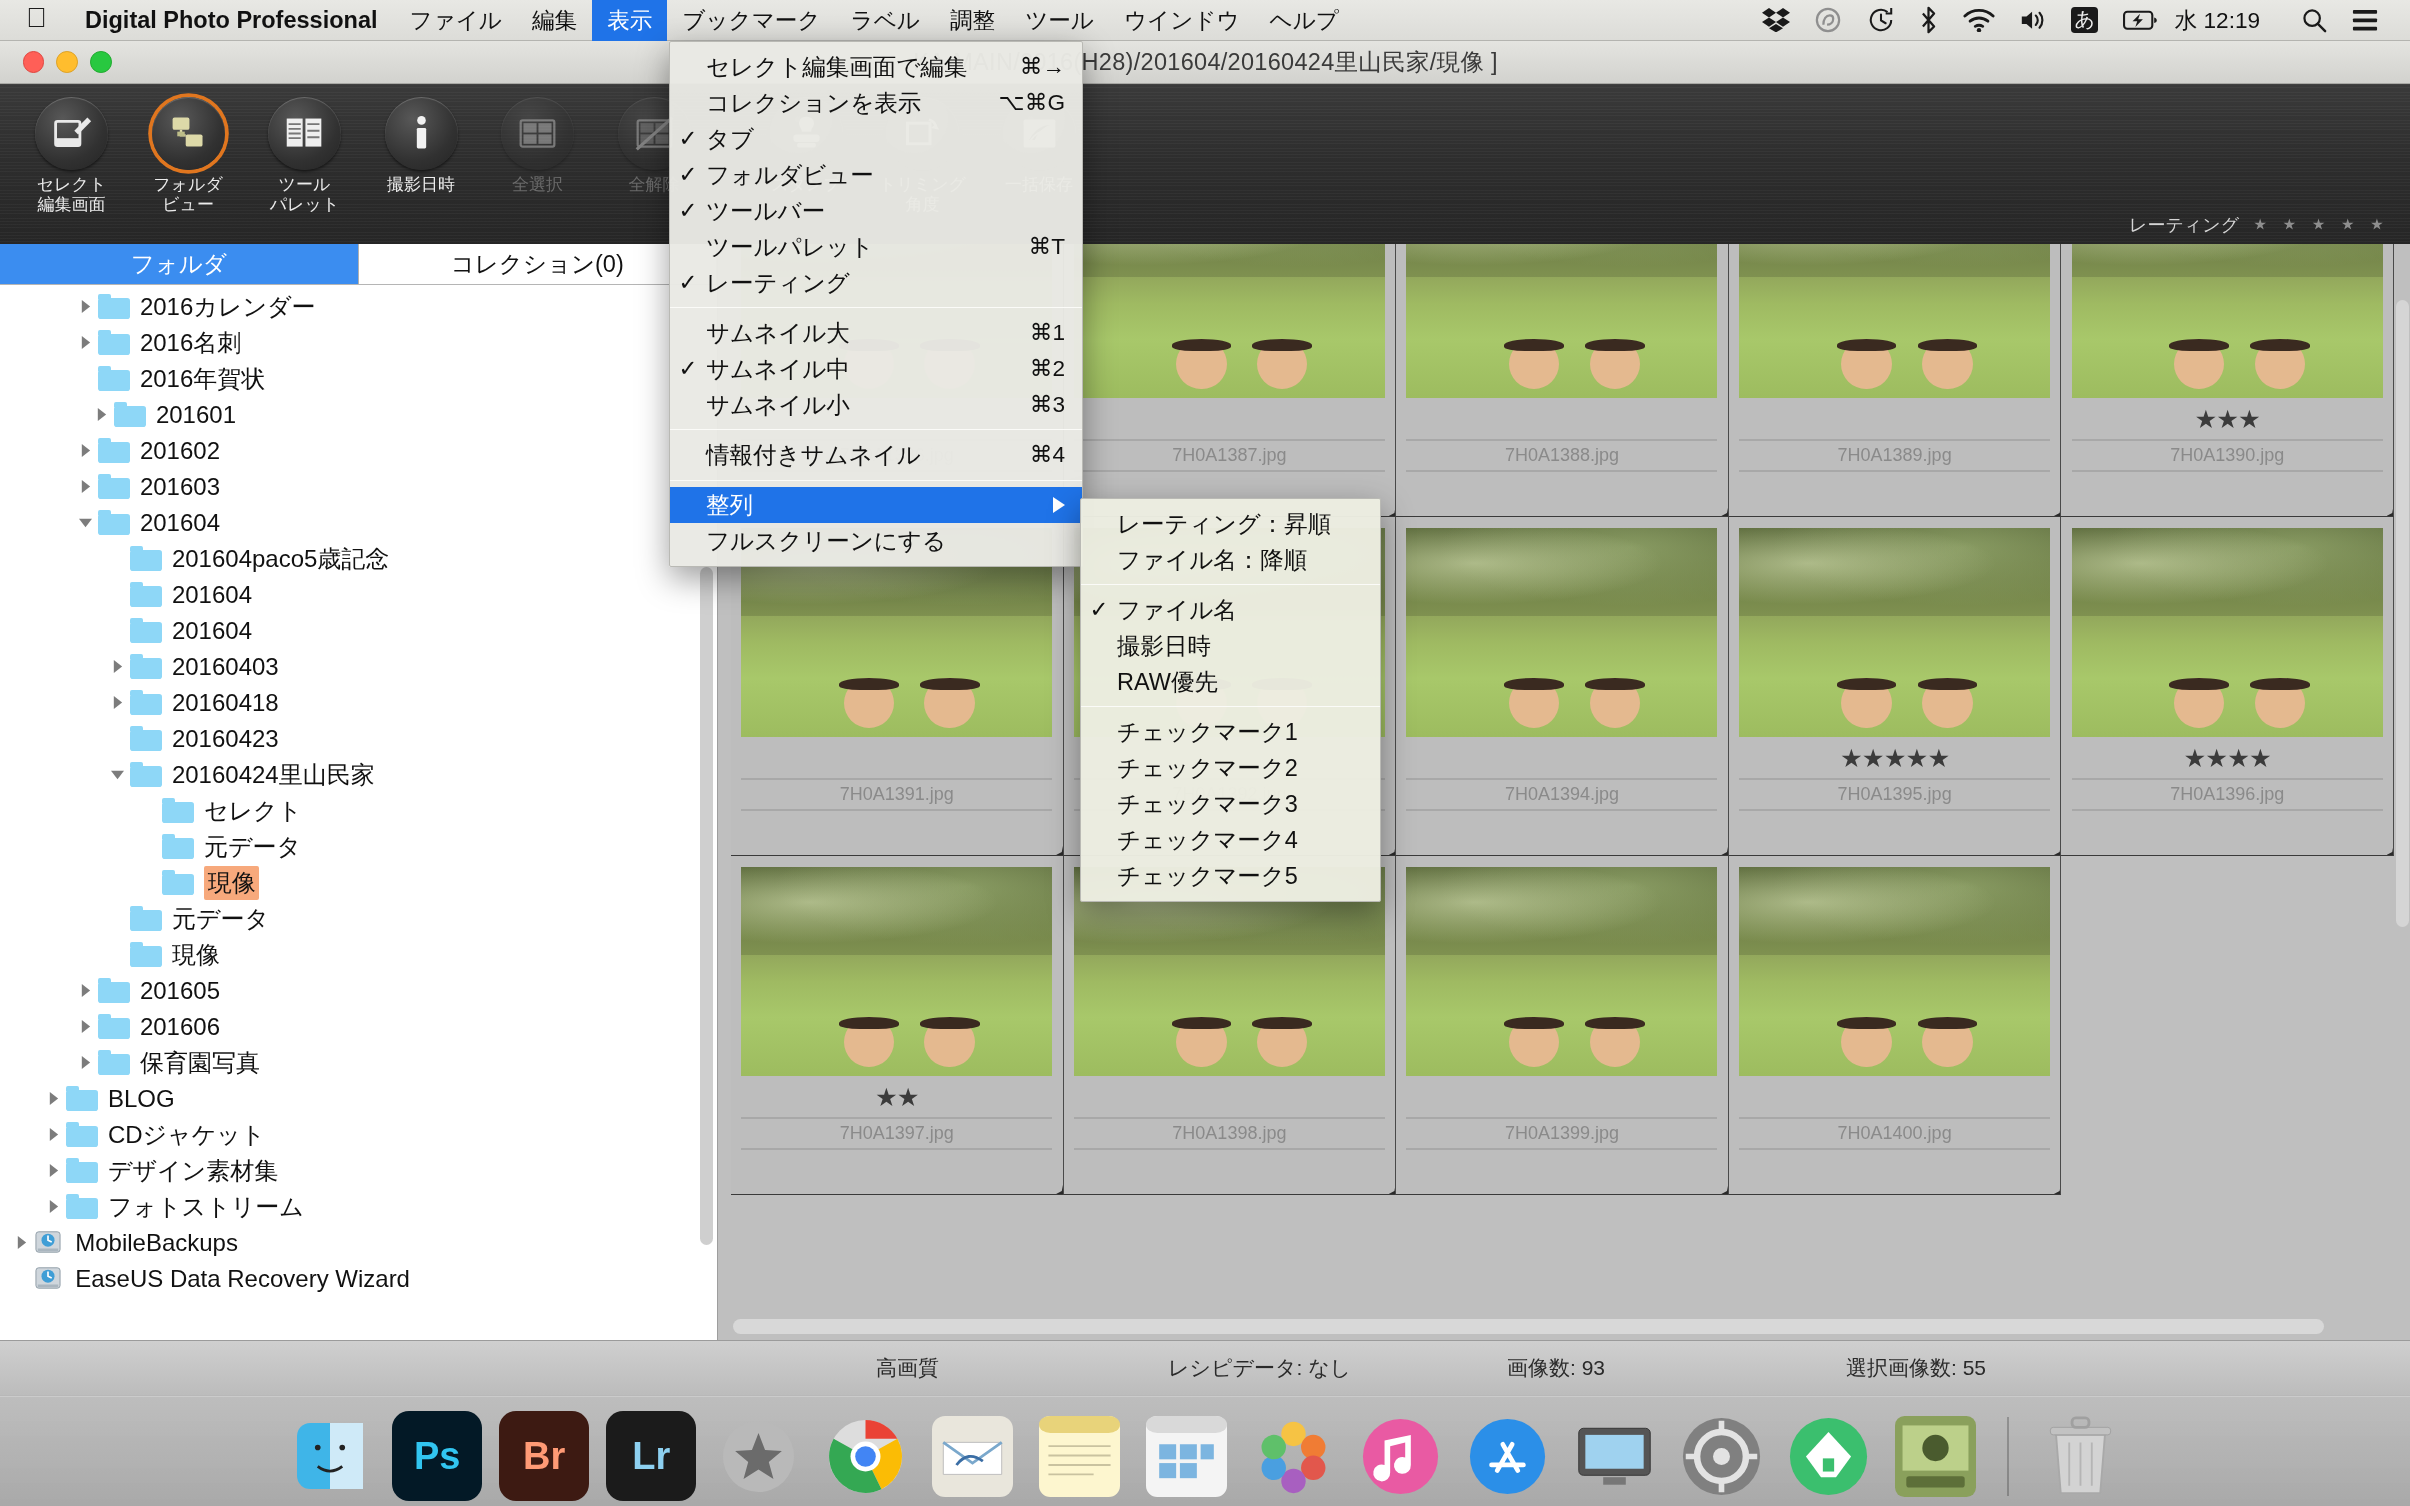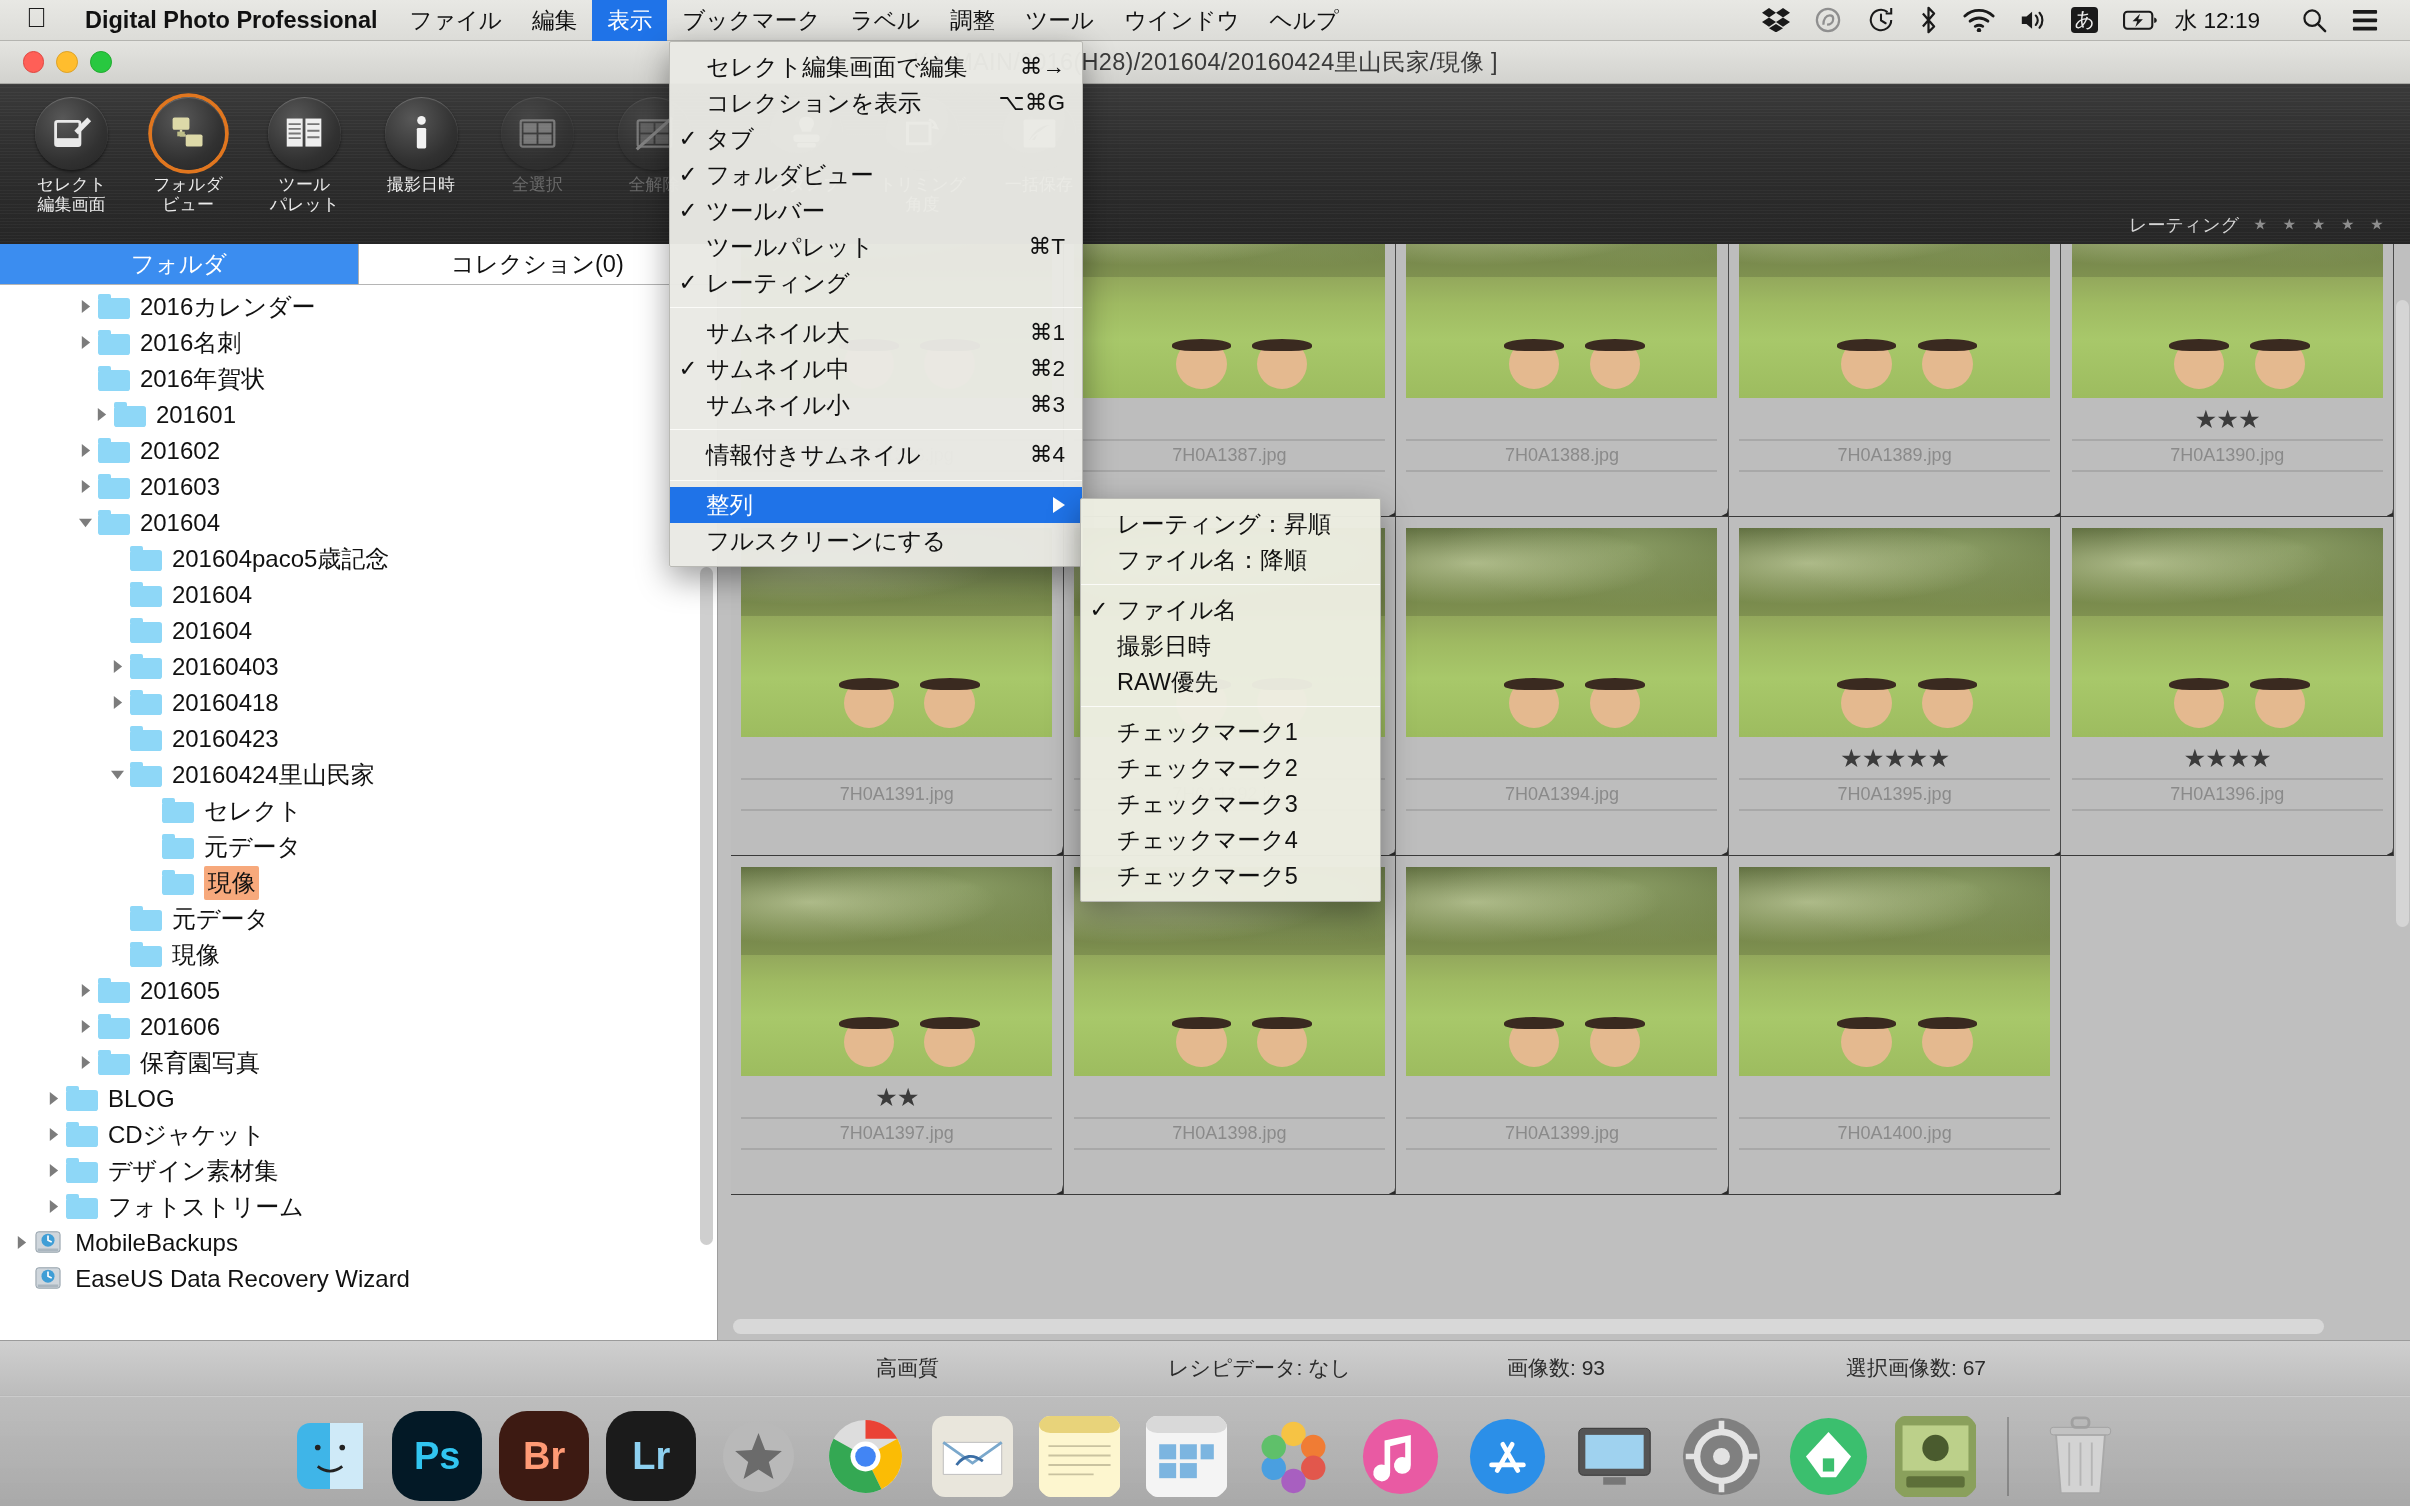--- a/index.html
+++ b/index.html
@@ -1049,7 +1049,7 @@
       <span class="st" style="left:876px;">高画質</span>
       <span class="st" style="left:1168px;">レシピデータ: なし</span>
       <span class="st" style="left:1507px;">画像数: 93</span>
-      <span class="st" style="left:1846px;">選択画像数: 67</span>
+      <span class="st" style="left:1846px;">選択画像数: 55</span>
     </div>
   </div>
 

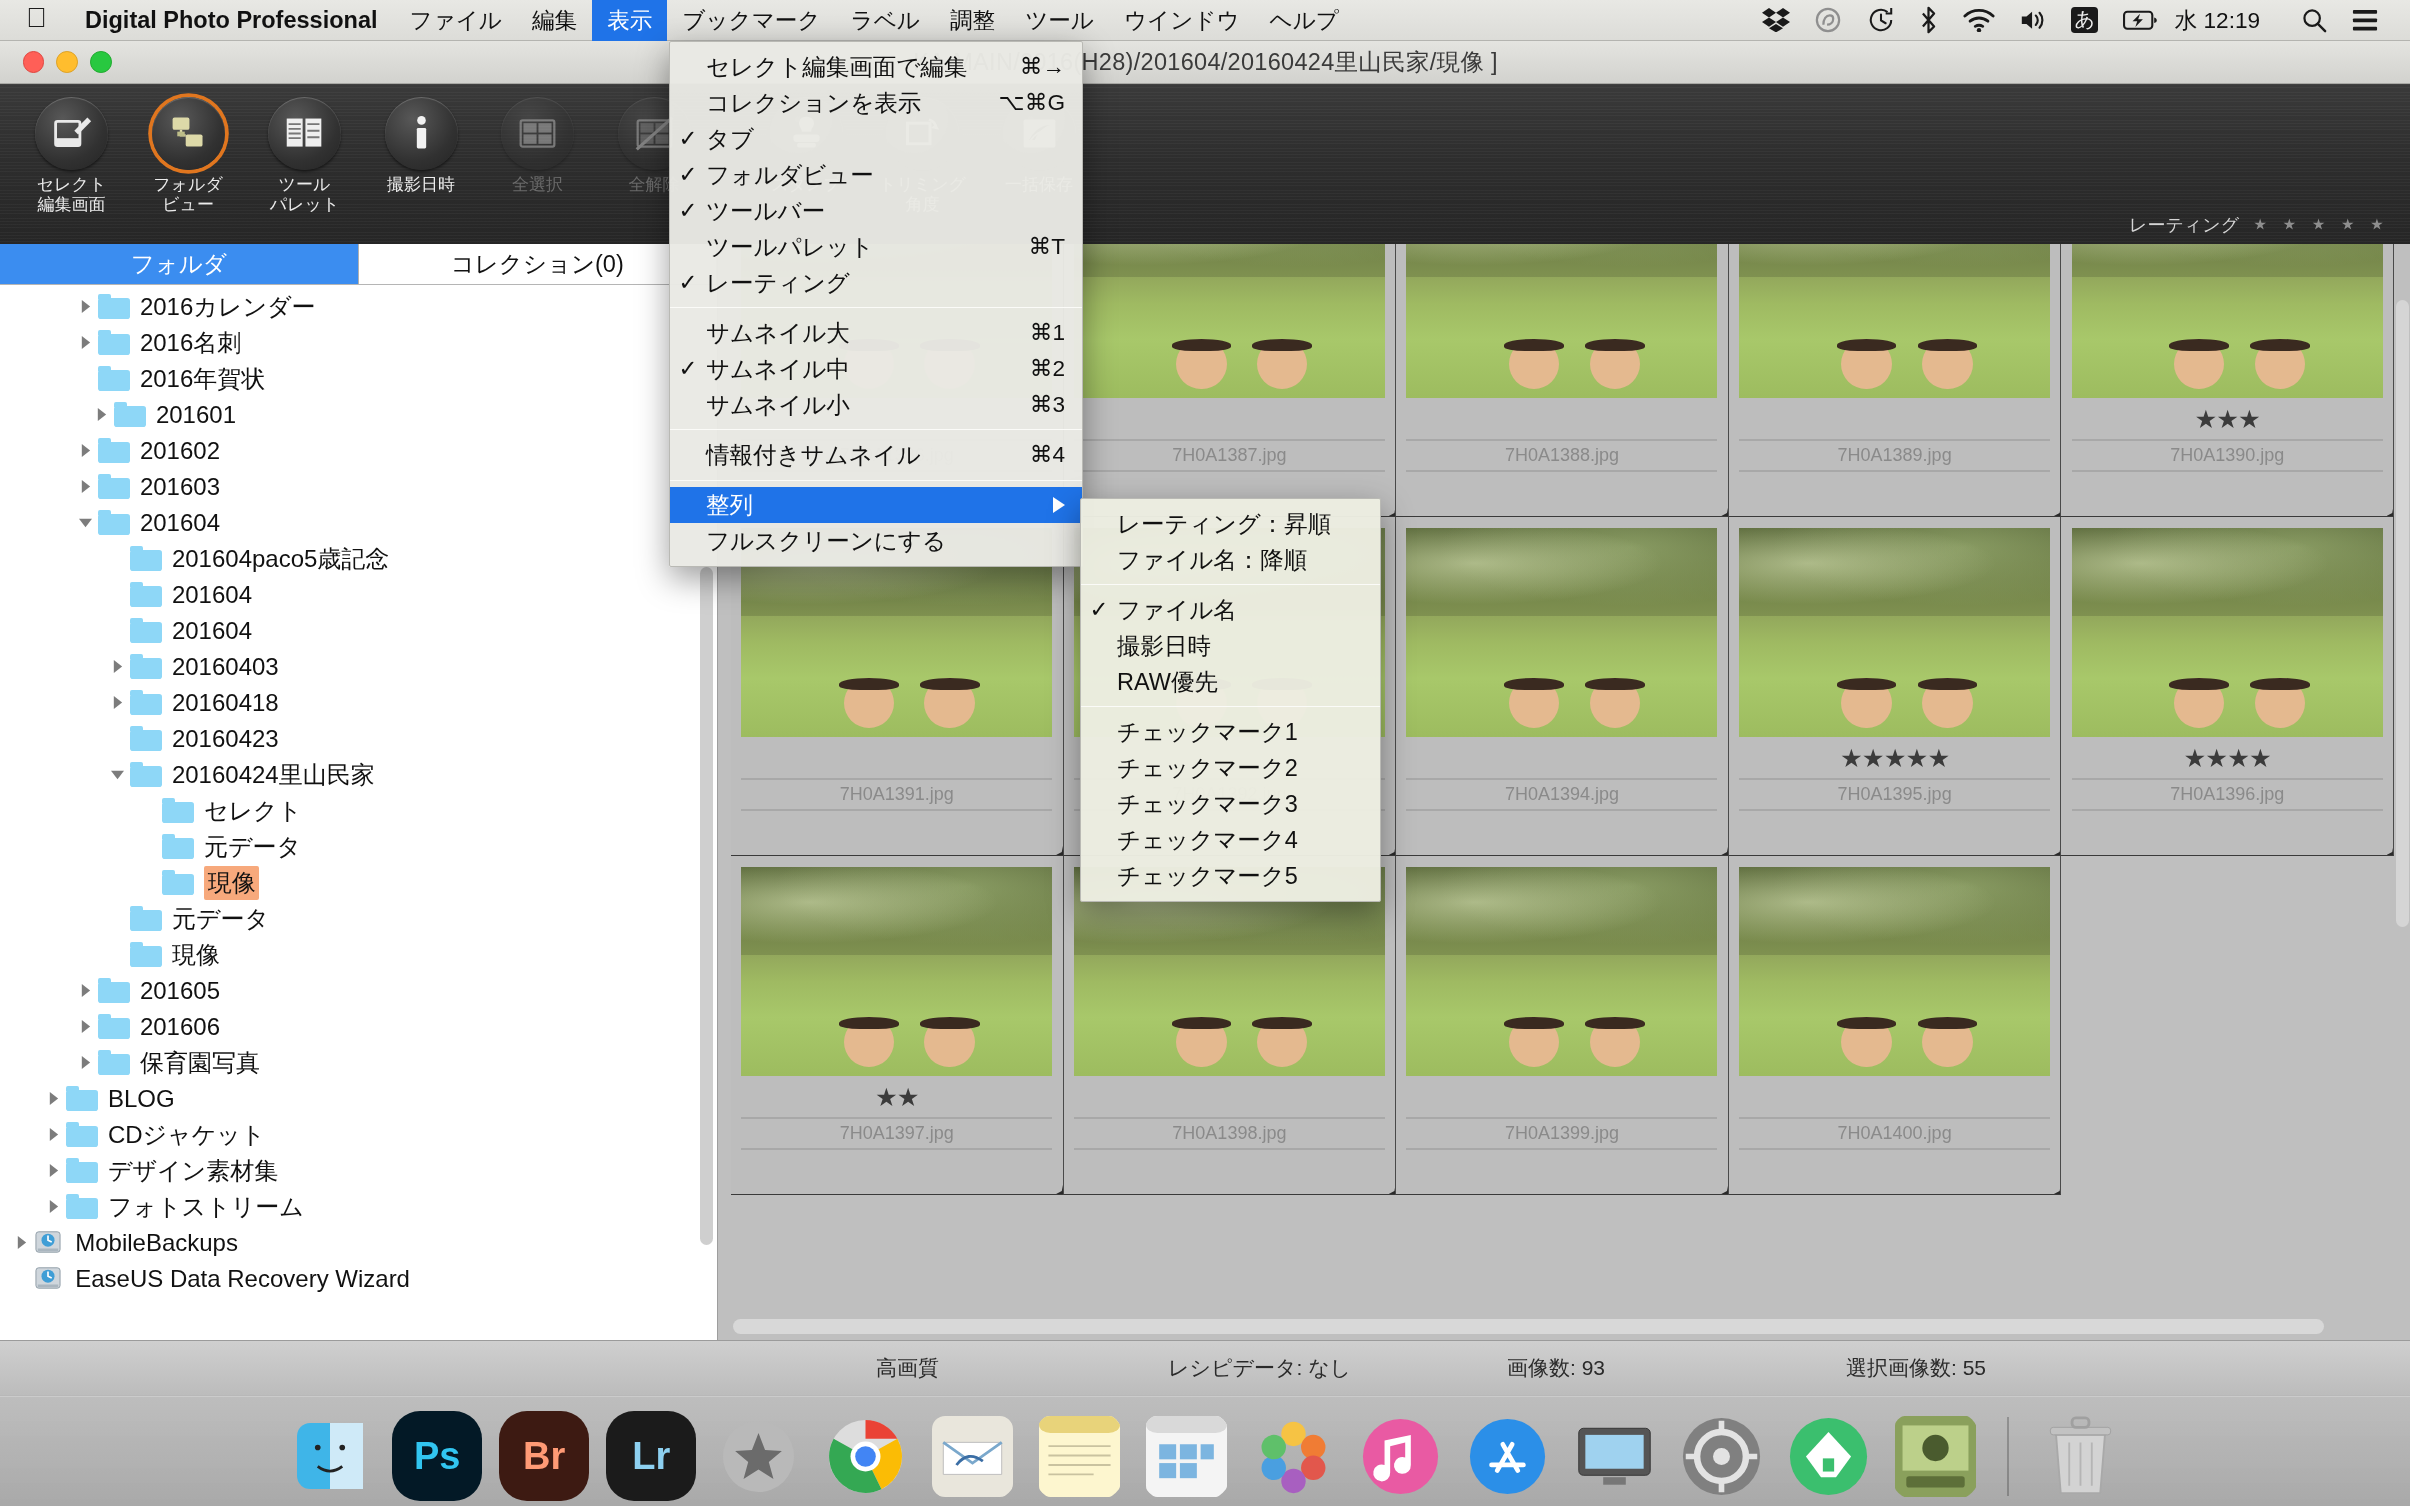--- a/index.html
+++ b/index.html
@@ -171,7 +171,7 @@
     border-top:0.9px solid rgba(255,255,255,.4);
     display:flex; align-items:flex-end; justify-content:center; gap:17px; padding-bottom:5.6px;
   }
-  .dk{ width:90px; height:90px; border-radius:28px; display:flex; align-items:center; justify-content:center;
+  .dk{ width:90px; height:90px; border-radius:17px; display:flex; align-items:center; justify-content:center;
        font-size:38px; font-weight:bold; color:#fff; position:relative; overflow:hidden;}
   .dk.round{ border-radius:50%; }
   .dock-sep{ width:2.8px; height:79px; background:rgba(0,0,0,.22); margin:0 9.4px 5.6px;}

